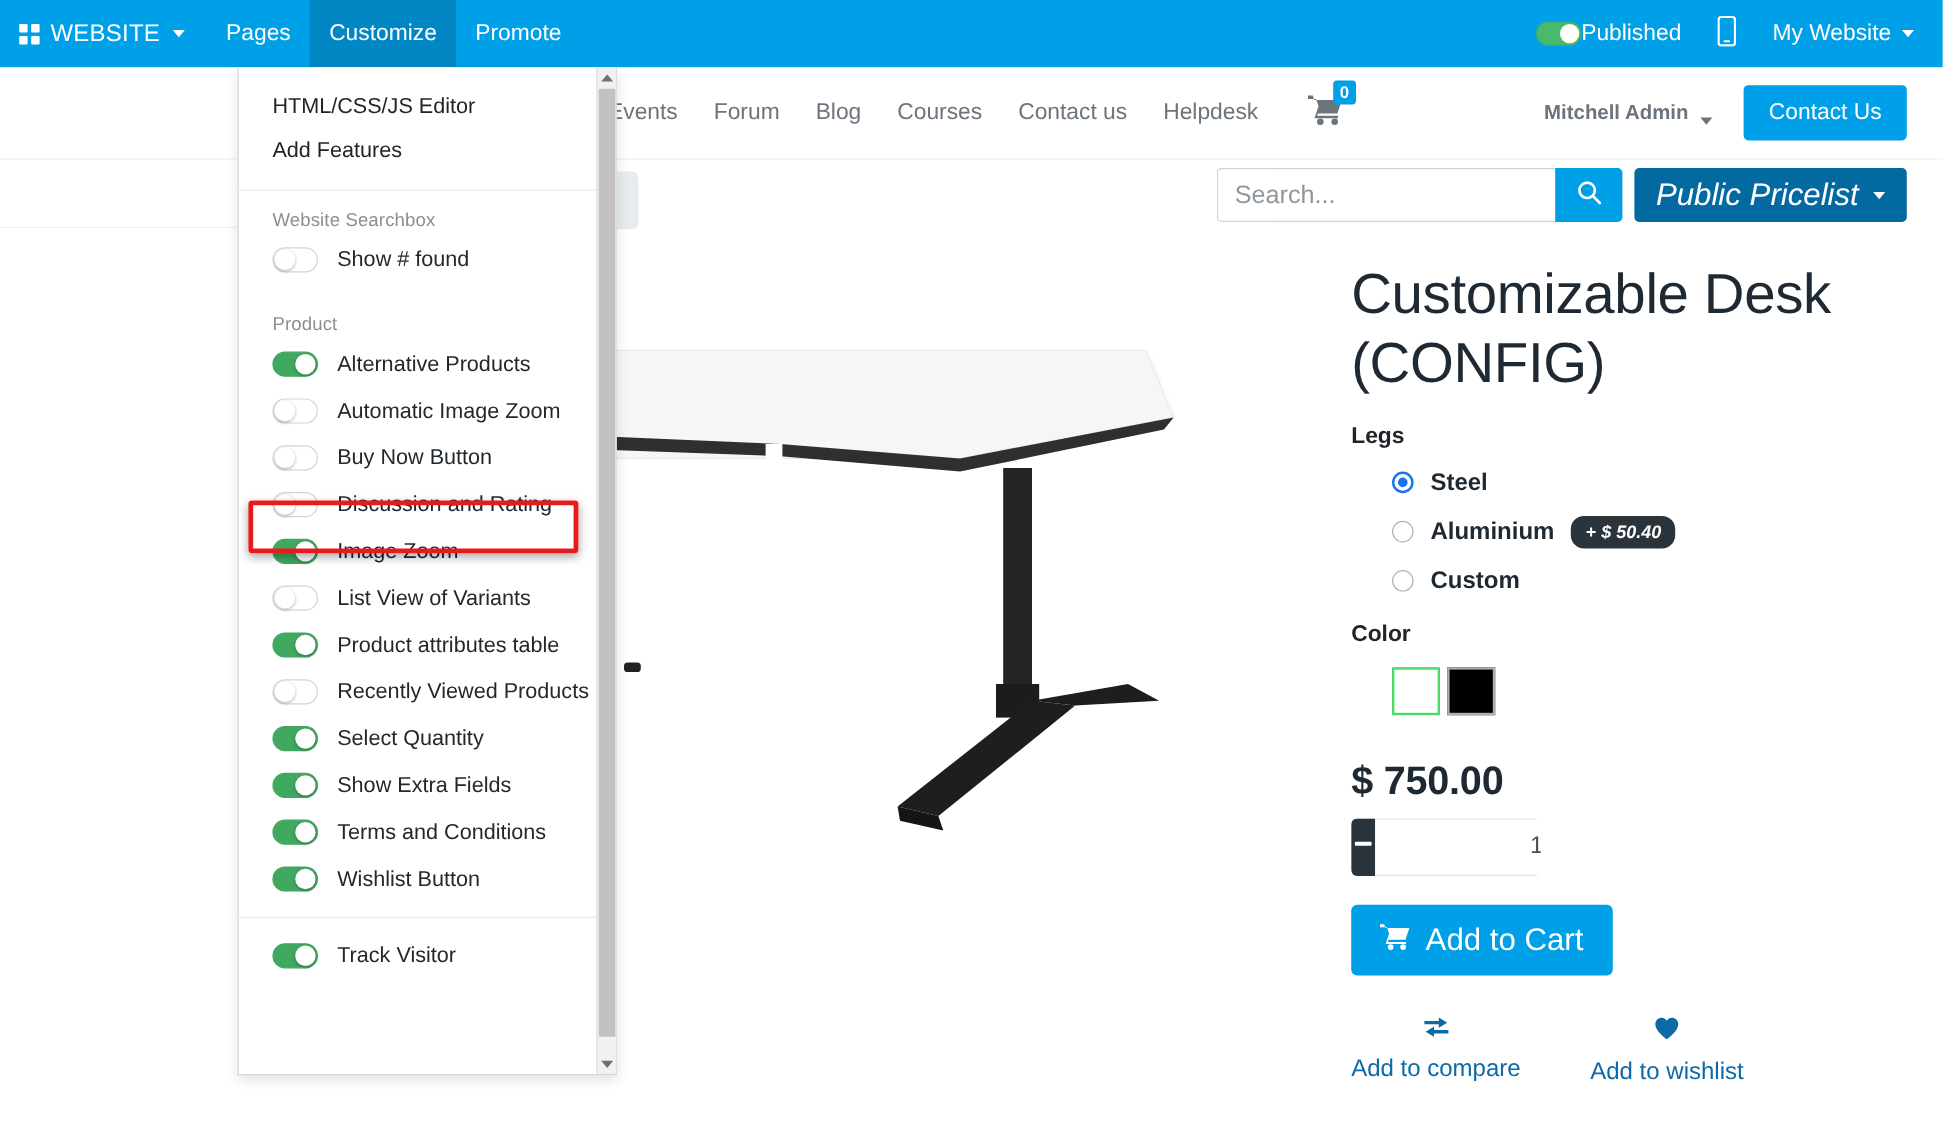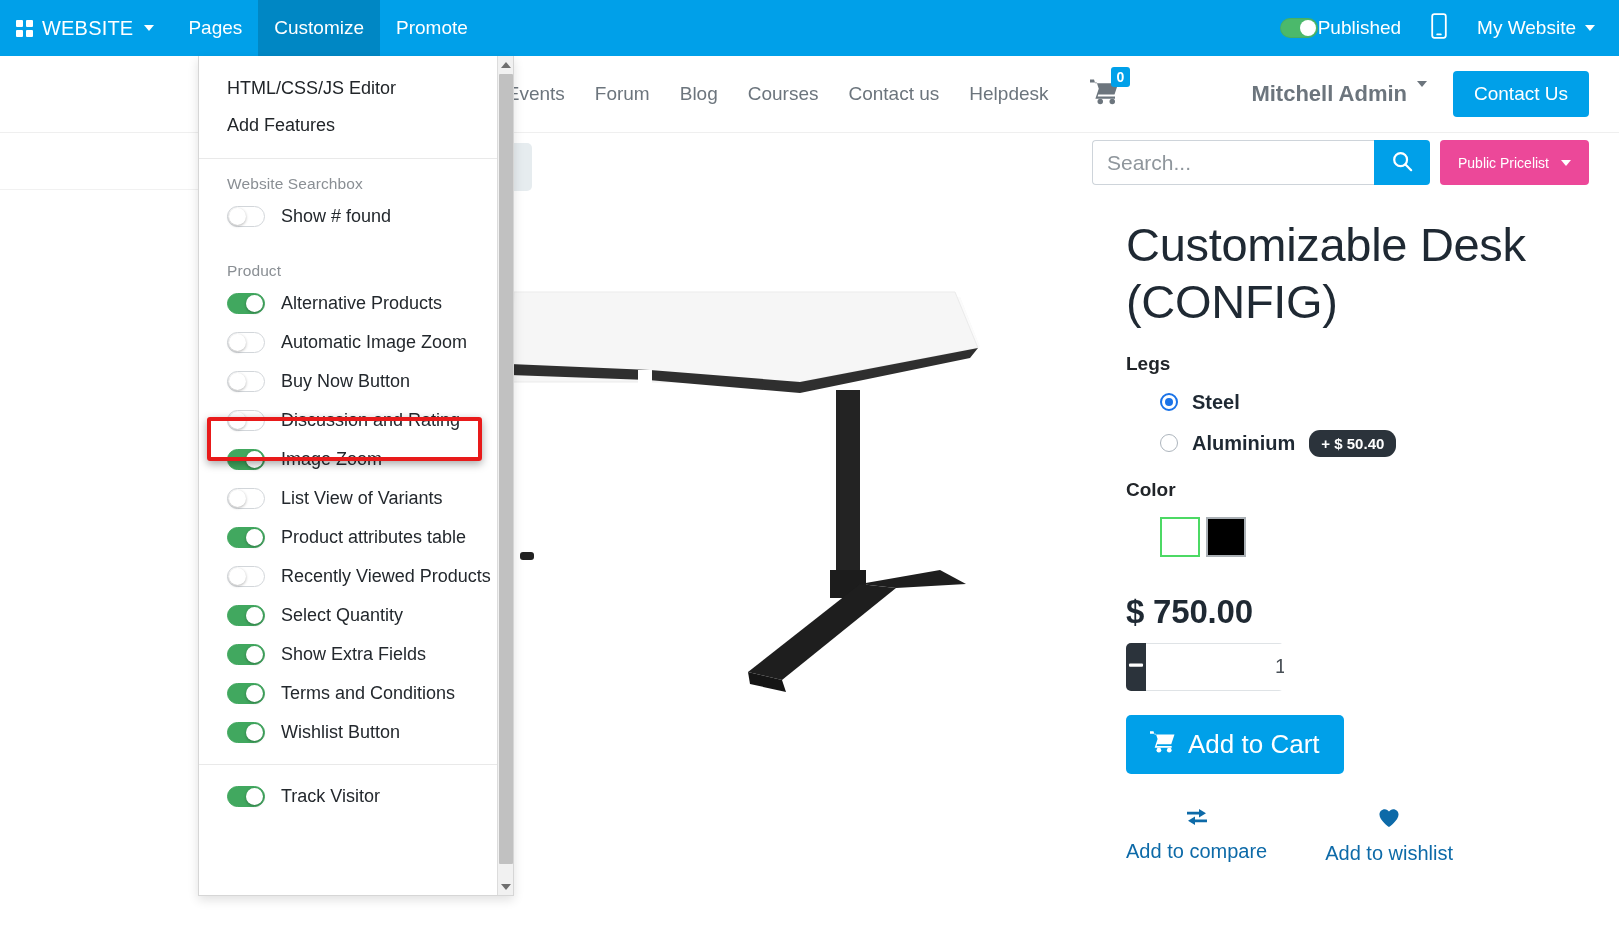--- a/index.html
+++ b/index.html
@@ -132,7 +132,7 @@
     font-size: 14px; line-height: 1; padding: 3px 6px; border-radius: 3px; font-weight: 600;
   }
   .hdr-right { margin-left: auto; display: flex; align-items: center; gap: 26px; padding-right: 30px; }
-  .admin-name { font-size: 22px; color: #6c757d; font-weight: 700; display: flex; align-items: flex-start; gap: 8px; cursor: pointer; }
+  .admin-name { font-size: 17px; color: #6c757d; font-weight: 700; display: flex; align-items: flex-end; gap: 8px; cursor: pointer; }
   .btn-contact {
     background: #00a0e9; color: #fff; font-size: 19px; padding: 12px 21px;
     border-radius: 4px; cursor: pointer; white-space: nowrap;

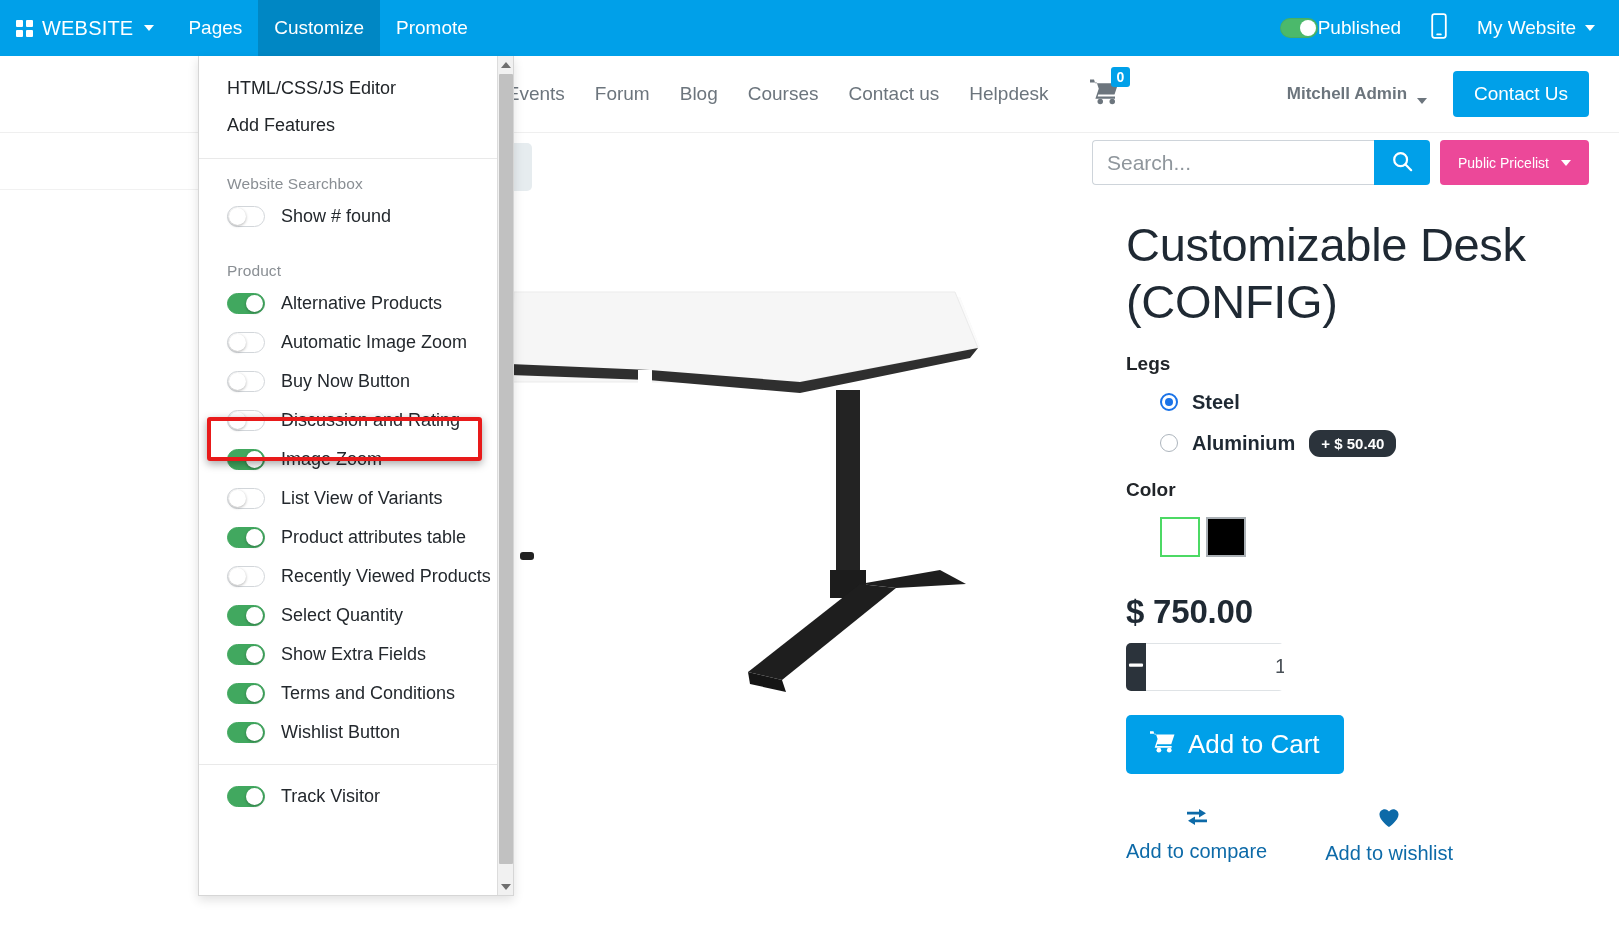--- a/index.html
+++ b/index.html
@@ -154,8 +154,8 @@
     display: flex; align-items: center; justify-content: center; cursor: pointer;
   }
   .pricelist-btn {
-    background: #ec4899; color: #fff; font-size: 14px; padding: 0 18px;
-    border-radius: 4px; display: flex; align-items: center; gap: 10px; cursor: pointer; white-space: nowrap;
+    background: #0369a1; color: #fff; font-size: 26px; padding: 0 18px;
+    border-radius: 4px; display: flex; align-items: center; gap: 10px; cursor: pointer; white-space: nowrap; font-style: italic;
   }
 
   

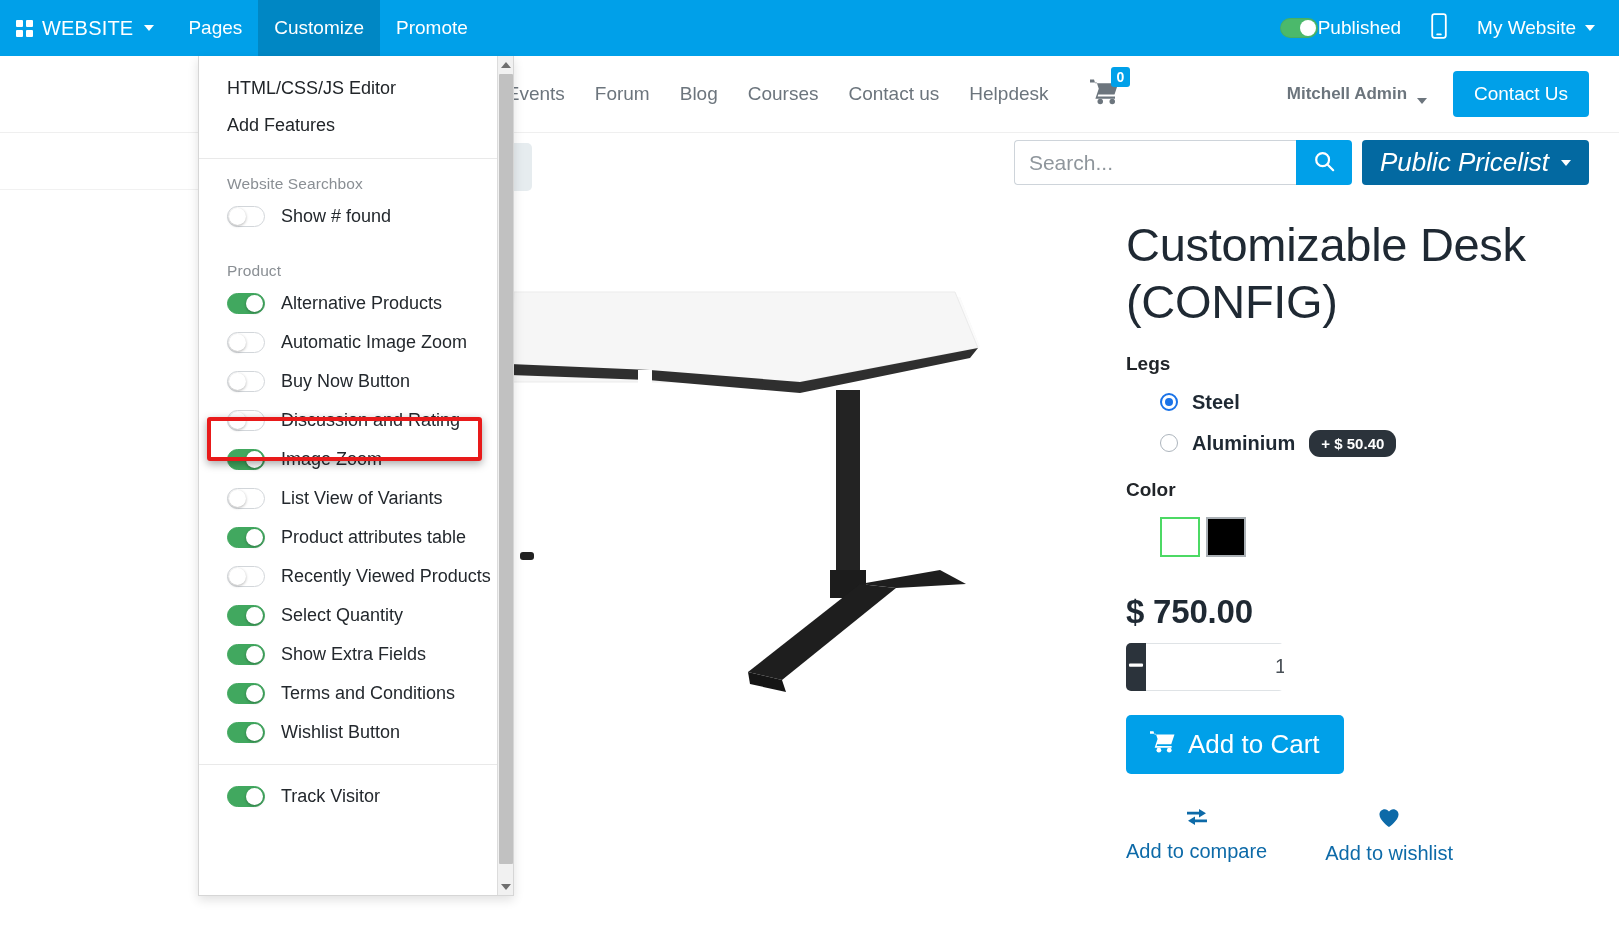--- a/index.html
+++ b/index.html
@@ -183,7 +183,7 @@
   .radio-text { font-size: 20px; font-weight: 700; color: #1f2933; }
   .price-badge {
     background: #2b333b; color: #fff; font-size: 15px; font-weight: 700;
-    padding: 5px 12px; border-radius: 11px; white-space: nowrap;
+    padding: 5px 12px; border-radius: 11px; white-space: nowrap; font-style: italic;
   }
   .swatches { display: flex; gap: 6px; margin-top: 16px; padding-left: 34px; }
   .sw-box { width: 40px; height: 40px; border: 2px solid #aab0b5; cursor: pointer; }

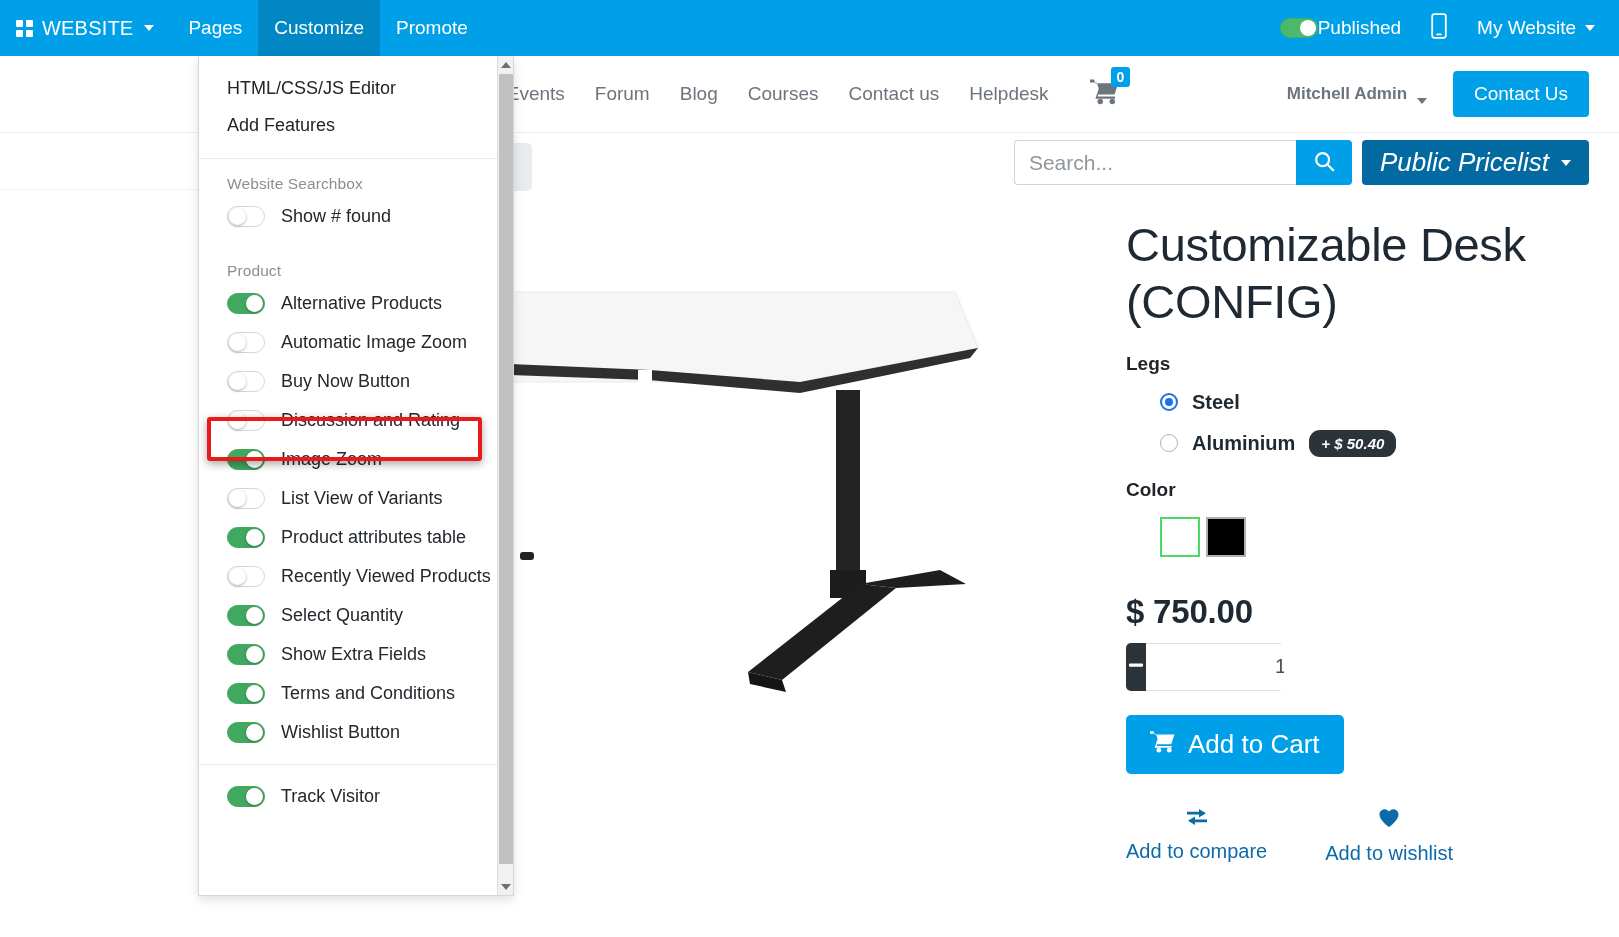--- a/index.html
+++ b/index.html
@@ -301,6 +301,10 @@
         <span class="radio-text">Aluminium</span>
         <span class="price-badge">+ $ 50.40</span>
       </div>
+      <div class="radio-row">
+        <span class="radio"></span>
+        <span class="radio-text">Custom</span>
+      </div>
 
       <div class="attr-label">Color</div>
       <div class="swatches">

